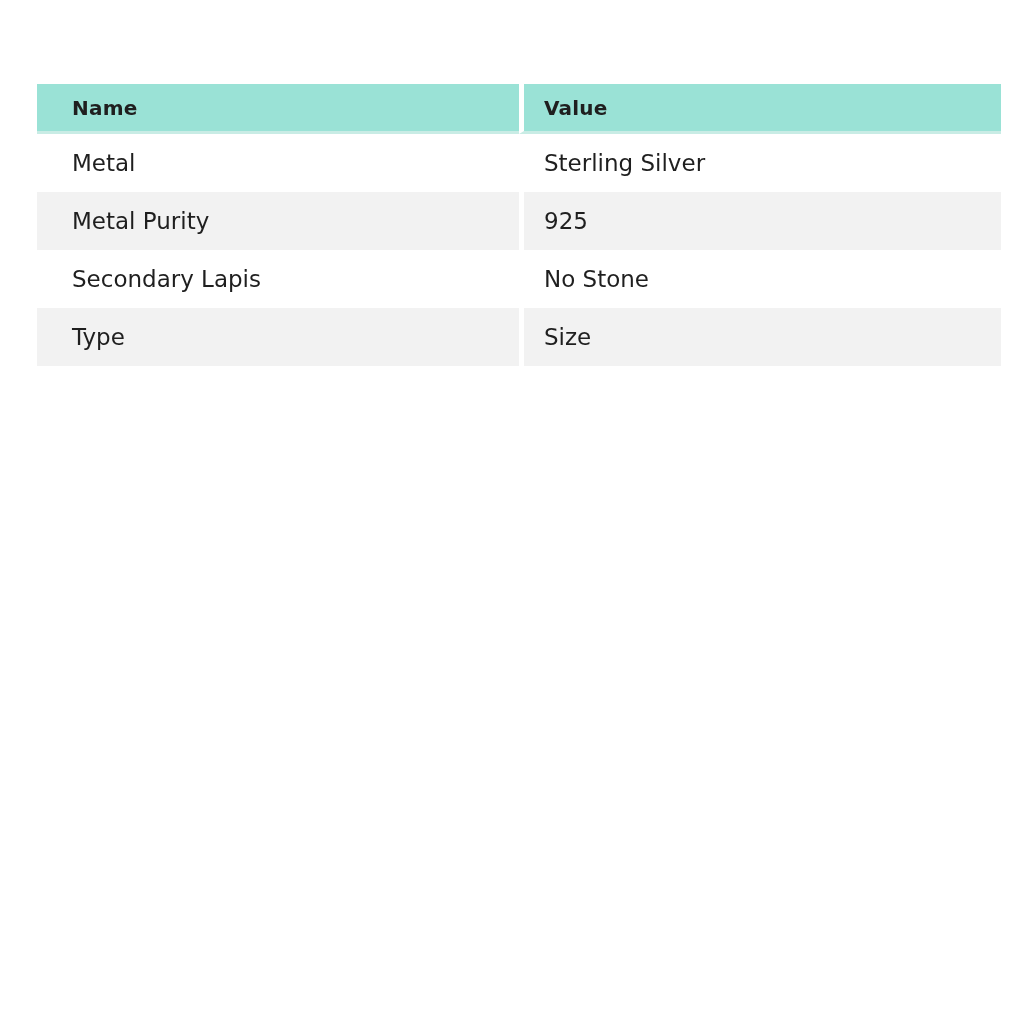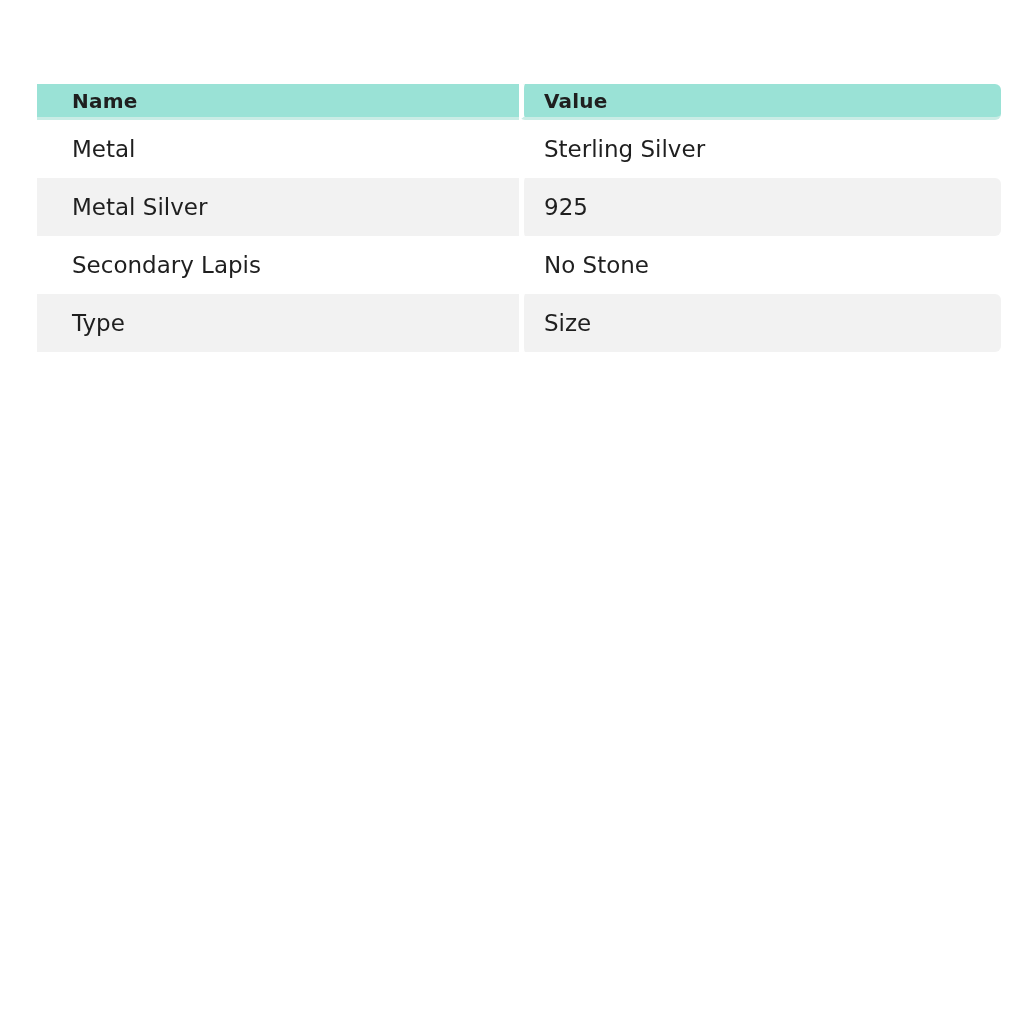--- a/index.html
+++ b/index.html
@@ -33,7 +33,7 @@
   }
   
   thead th {
-    height: 36px;
+    height: 50px;
     background: var(--header-bg, #9ae2d6);
     border-bottom: 3px solid var(--header-border, #c9ece5);
     font-size: 20px;

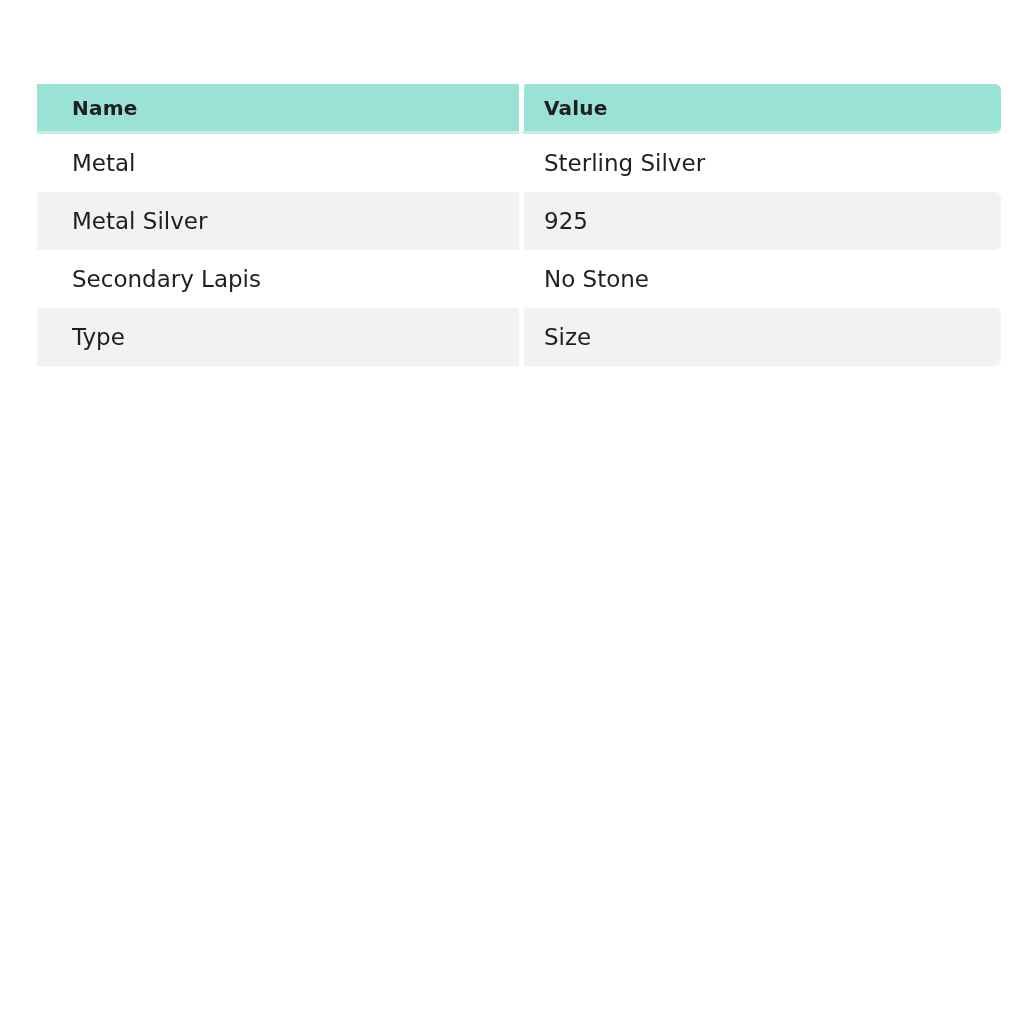--- a/index.html
+++ b/index.html
@@ -55,7 +55,6 @@
   .col-value {
     padding-left: 20px;
     border-left: 5px solid var(--divider-color, #ffffff);
-    border-radius: 6px;
   }
 </style>
 </head>

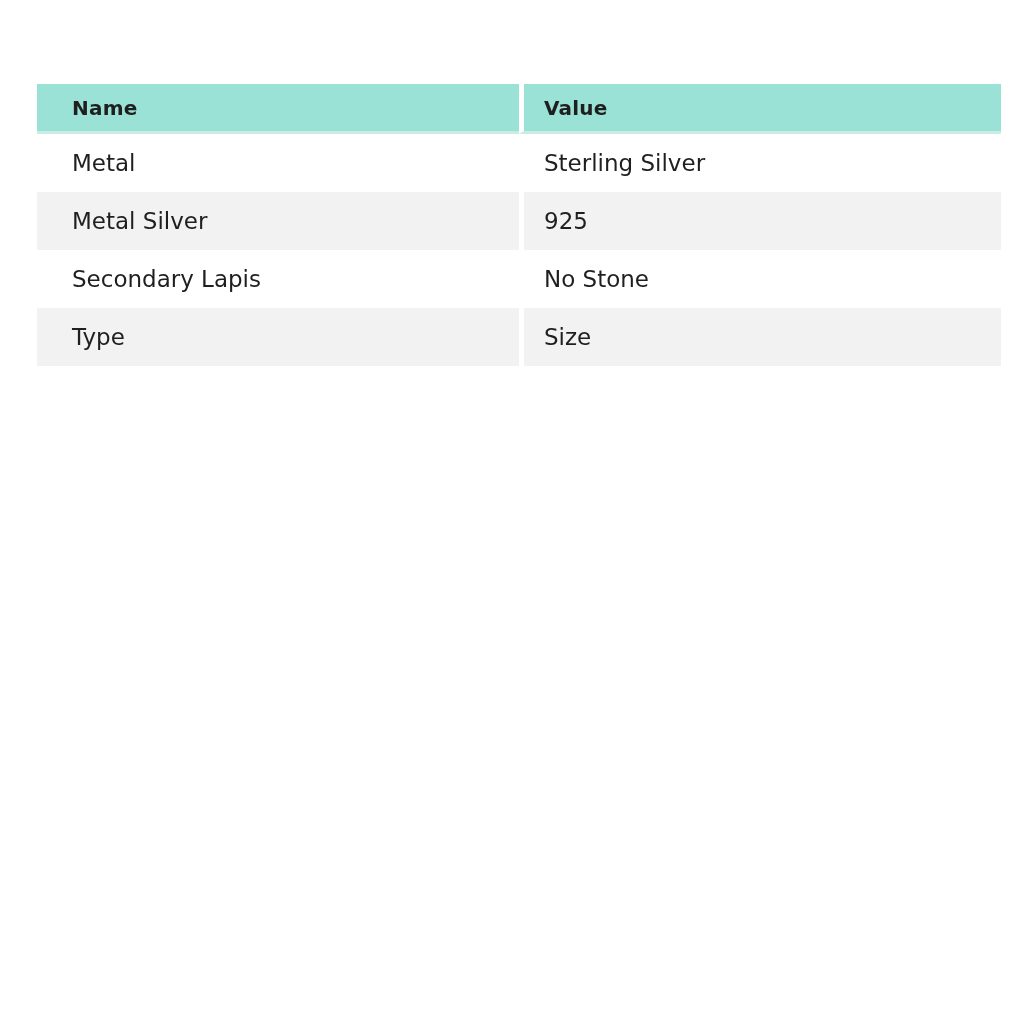--- a/index.html
+++ b/index.html
@@ -74,7 +74,7 @@
         <td class="col-value">Sterling Silver</td>
       </tr>
       <tr>
-        <td class="col-name">Metal Silver</td>
+        <td class="col-name">Metal Purity</td>
         <td class="col-value">925</td>
       </tr>
       <tr>

